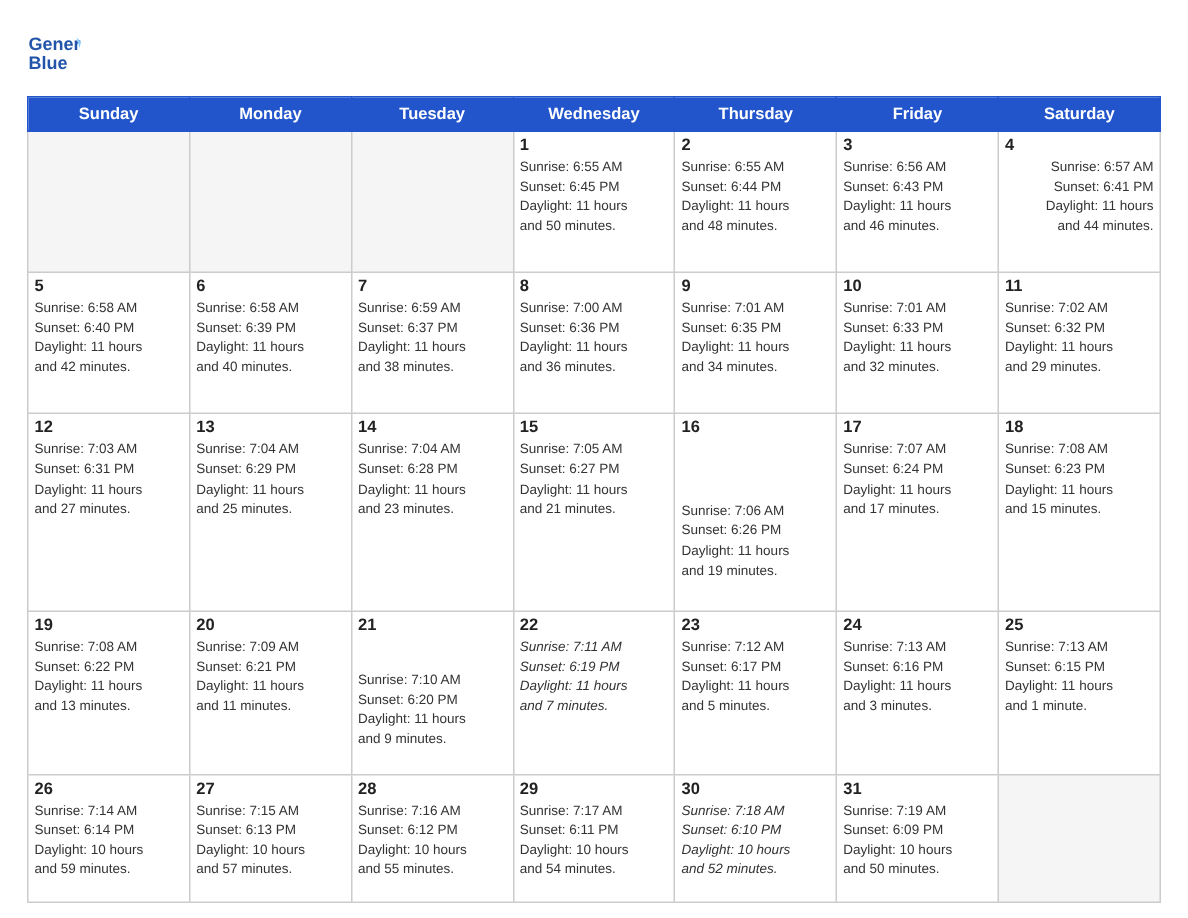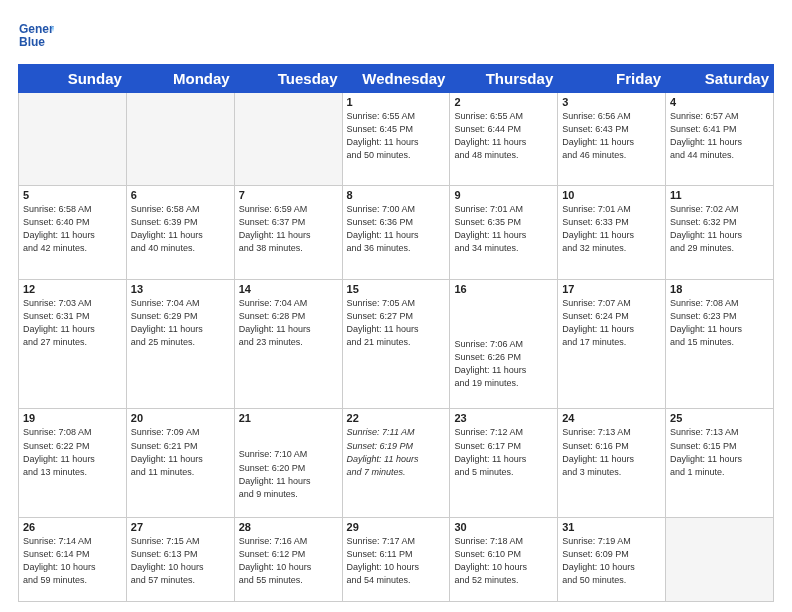--- a/index.html
+++ b/index.html
@@ -51,11 +51,11 @@
     .calendar th {
       background: #2255cc;
       color: #fff;
-      font-size: 15px;
+      font-size: 11px;
       font-weight: bold;
       padding: 5px 4px;
       border: 1px solid #2255cc;
-      text-align: right;
+      text-align: center;
     }
     .calendar td {
       border: 1px solid #ccc;

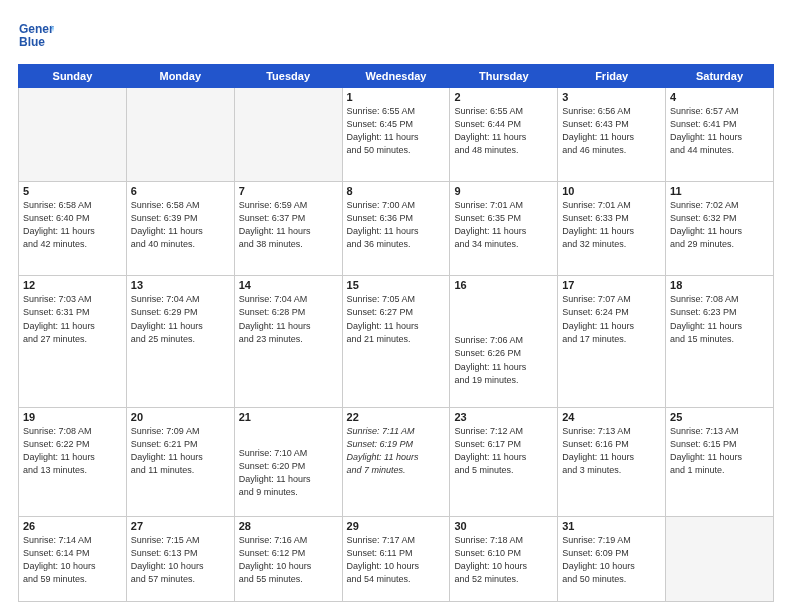--- a/index.html
+++ b/index.html
@@ -144,7 +144,7 @@
           </td>
           <td>
             <span class="day-num">4</span>
-            <div class="day-info" style="white-space: pre-line;">Sunrise: 6:57 AM
+            <div class="day-info" style="white-space: pre-line; text-align: right;">Sunrise: 6:57 AM
 Sunset: 6:41 PM
 Daylight: 11 hours
 and 44 minutes.</div>

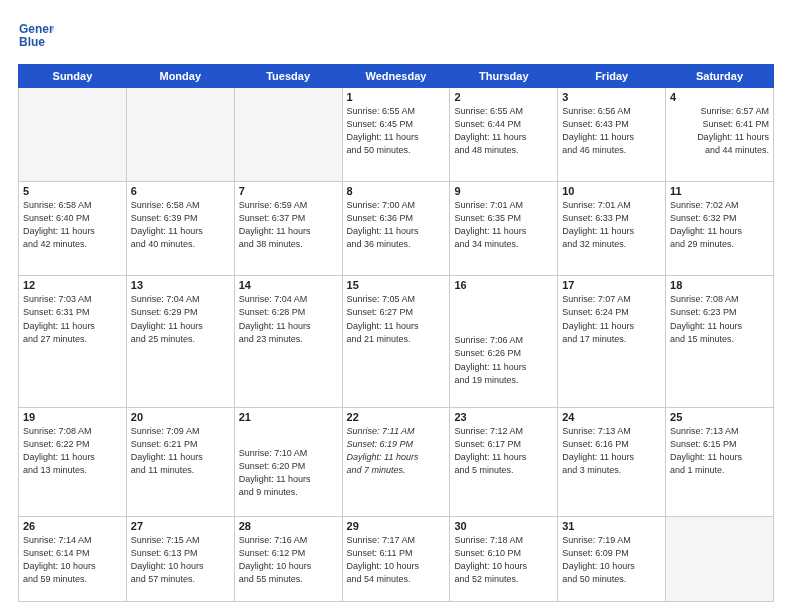--- a/index.html
+++ b/index.html
@@ -334,7 +334,7 @@
           </td>
           <td>
             <span class="day-num">30</span>
-            <div class="day-info" style="white-space: pre-line;">Sunrise: 7:18 AM
+            <div class="day-info" style="white-space: pre-line; font-style: italic;">Sunrise: 7:18 AM
 Sunset: 6:10 PM
 Daylight: 10 hours
 and 52 minutes.</div>

